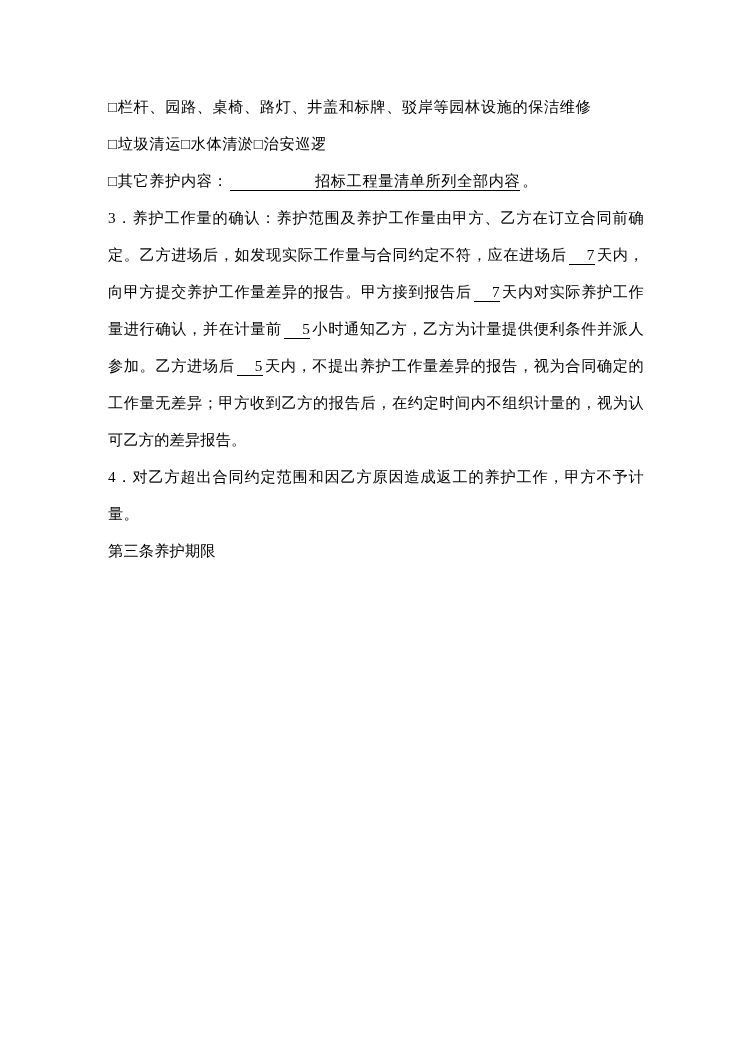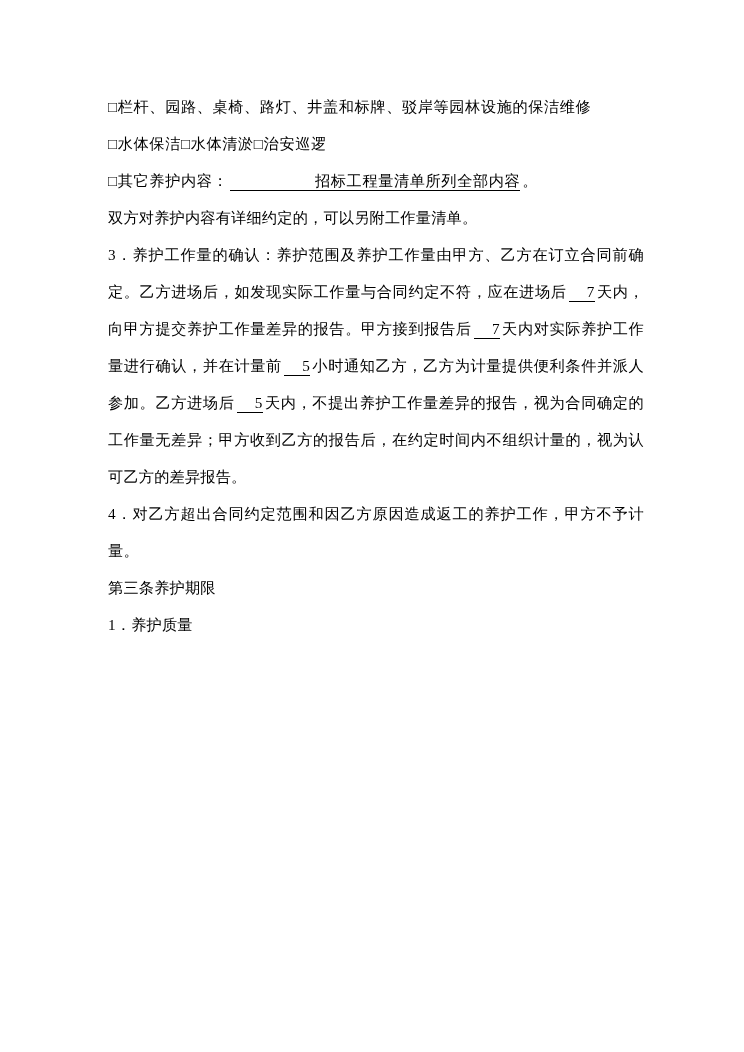--- a/index.html
+++ b/index.html
@@ -73,7 +73,7 @@
     <p class="para checkbox-line">□栏杆、园路、桌椅、路灯、井盖和标牌、驳岸等园林设施的保洁维修</p>
 
 
-    <p class="para checkbox-line">□水体保洁□水体清淤□治安巡逻</p>
+    <p class="para checkbox-line">□垃圾清运□水体清淤□治安巡逻</p>
 
     <p class="para checkbox-line"><span>□其它养护内容：</span><span class="blank b-fill">招标工程量清单所列全部内容</span><span>。</span></p>
 

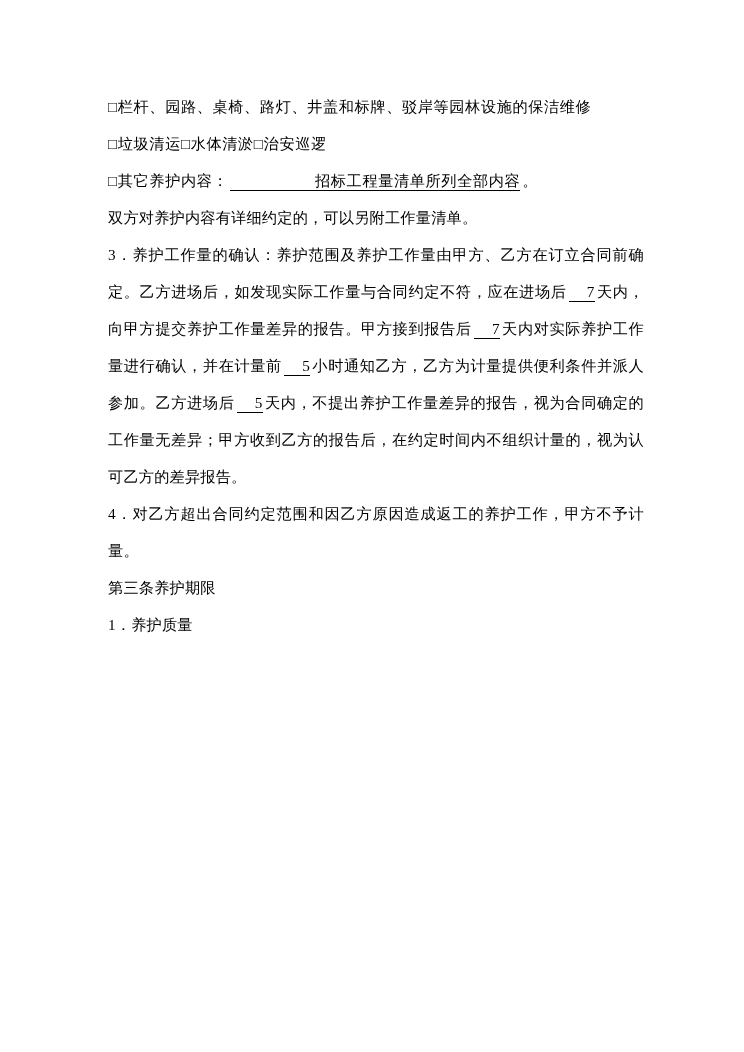--- a/index.html
+++ b/index.html
@@ -77,7 +77,6 @@
 
     <p class="para checkbox-line"><span>□其它养护内容：</span><span class="blank b-fill">招标工程量清单所列全部内容</span><span>。</span></p>
 
-    <p class="para">双方对养护内容有详细约定的，可以另附工作量清单。</p>
 
     <p class="para"><span>3．养护工作量的确认：养护范围及养护工作量由甲方、乙方在订立合同前确定。乙方进场后，如发现实际工作量与合同约定不符，应在进场后</span><span class="blank b-num">7</span><span>天内，向甲方提交养护工作量差异的报告。甲方接到报告后</span><span class="blank b-num">7</span><span>天内对实际养护工作量进行确认，并在计量前</span><span class="blank b-num">5</span><span>小时通知乙方，乙方为计量提供便利条件并派人参加。乙方进场后</span><span class="blank b-num">5</span><span>天内，不提出养护工作量差异的报告，视为合同确定的工作量无差异；甲方收到乙方的报告后，在约定时间内不组织计量的，视为认可乙方的差异报告。</span></p>
 

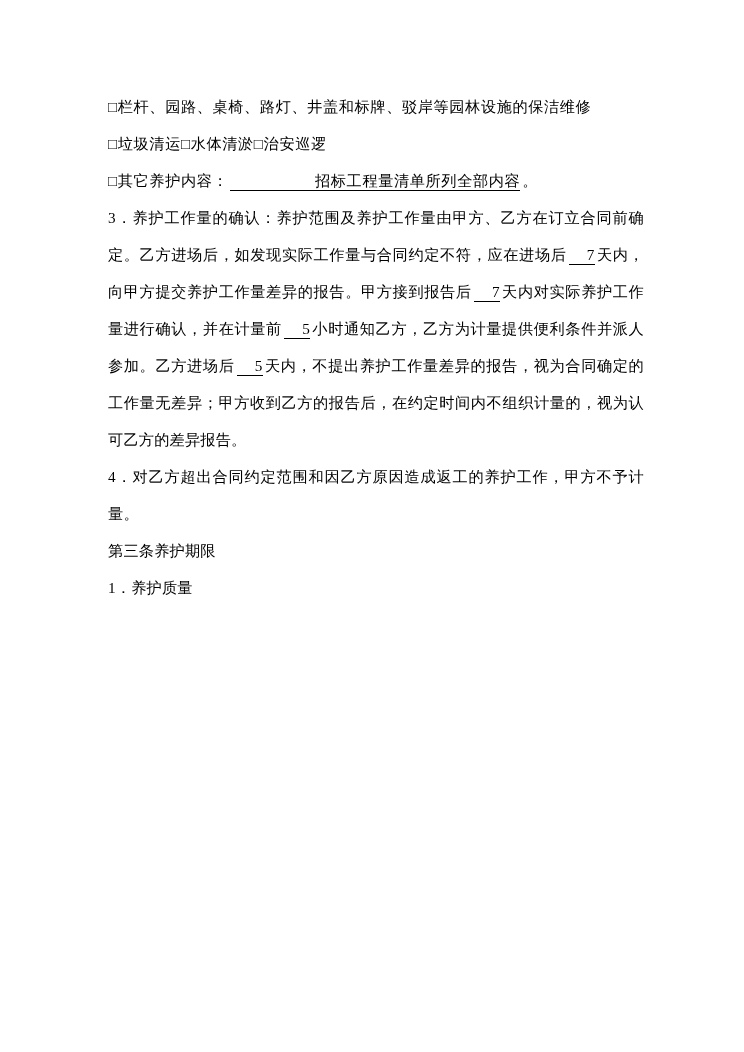--- a/index.html
+++ b/index.html
@@ -86,7 +86,6 @@
 
 
 
-    <p class="para">1．养护质量</p>
 
 
   </div>

